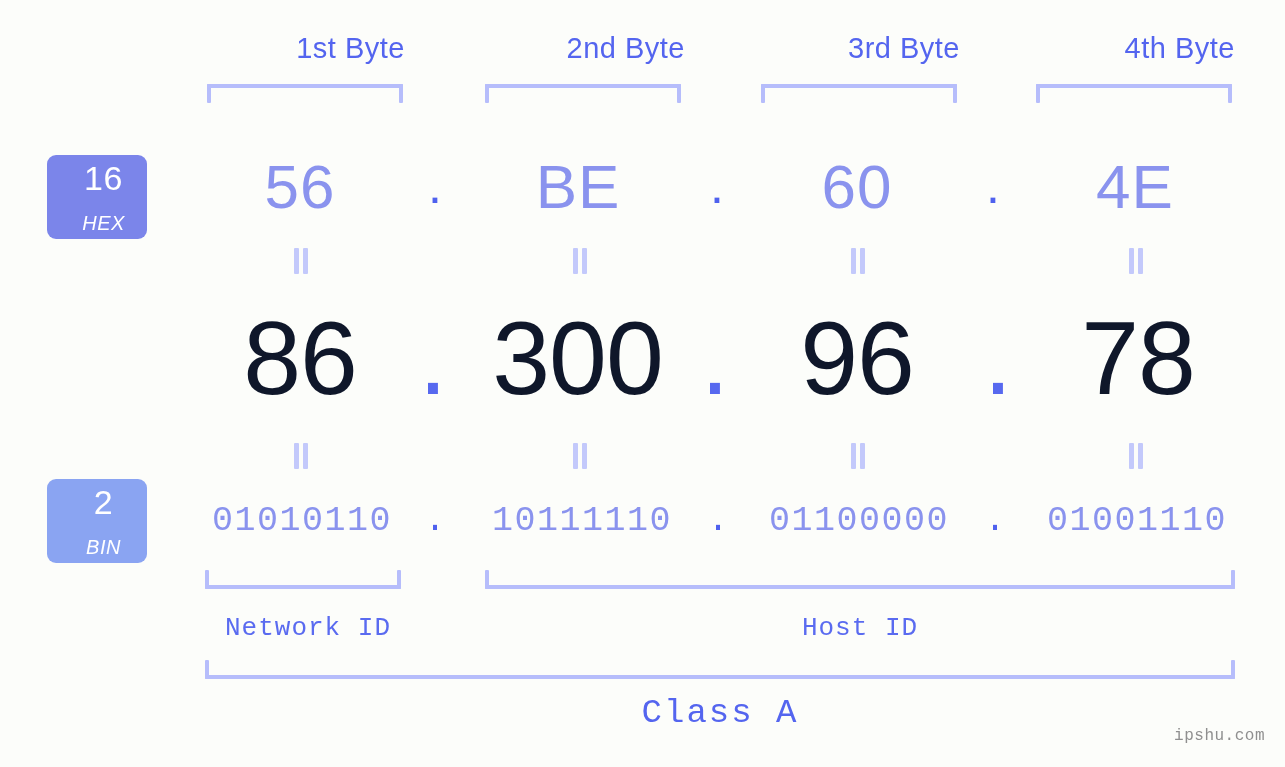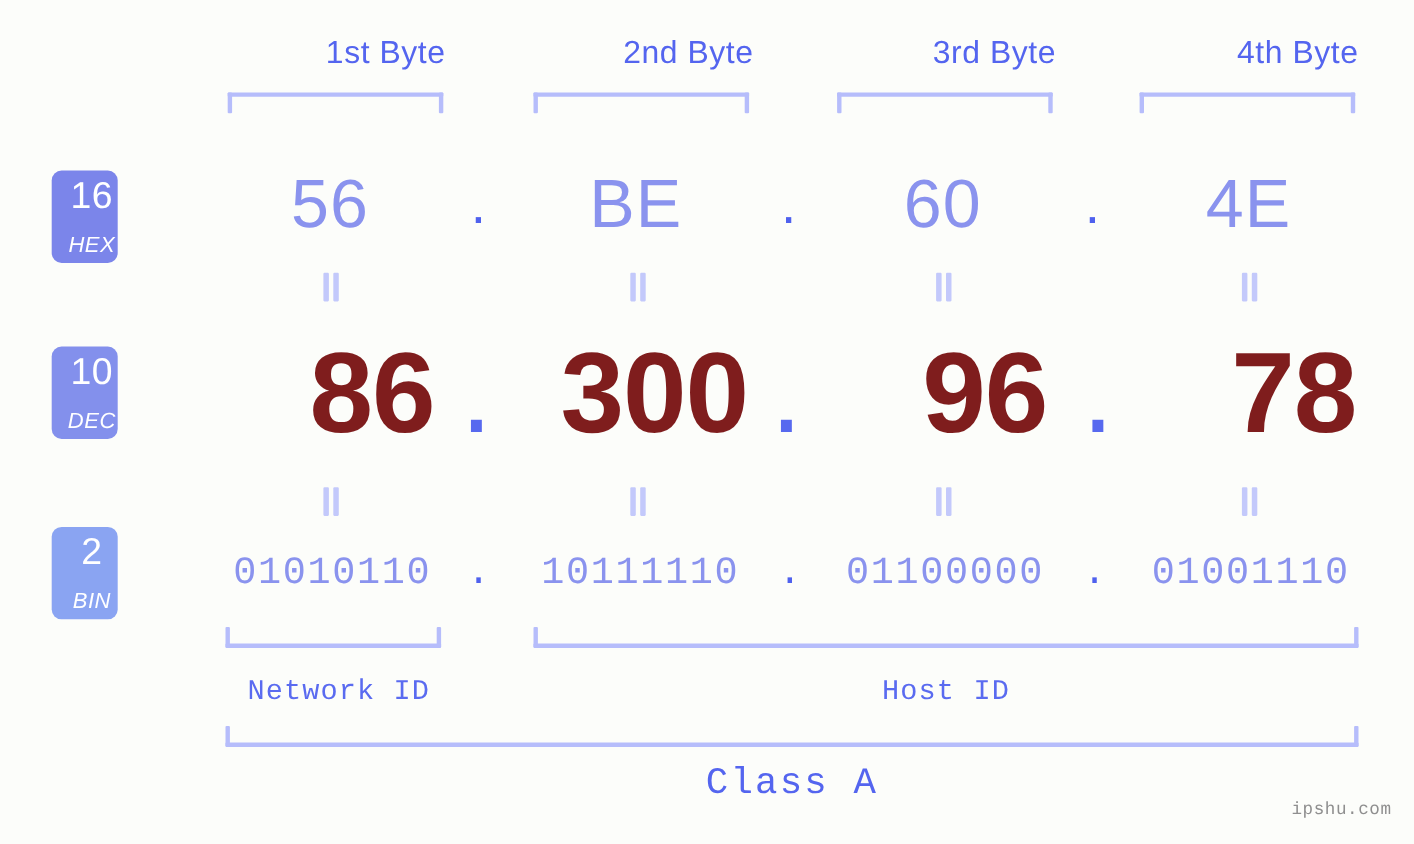--- a/index.html
+++ b/index.html
@@ -64,7 +64,7 @@
   .badge {
     position: absolute;
     left: 47px;
-    width: 60px;
+    width: 100px;
     border-radius: 9px;
     color: #ffffff;
     text-align: right;

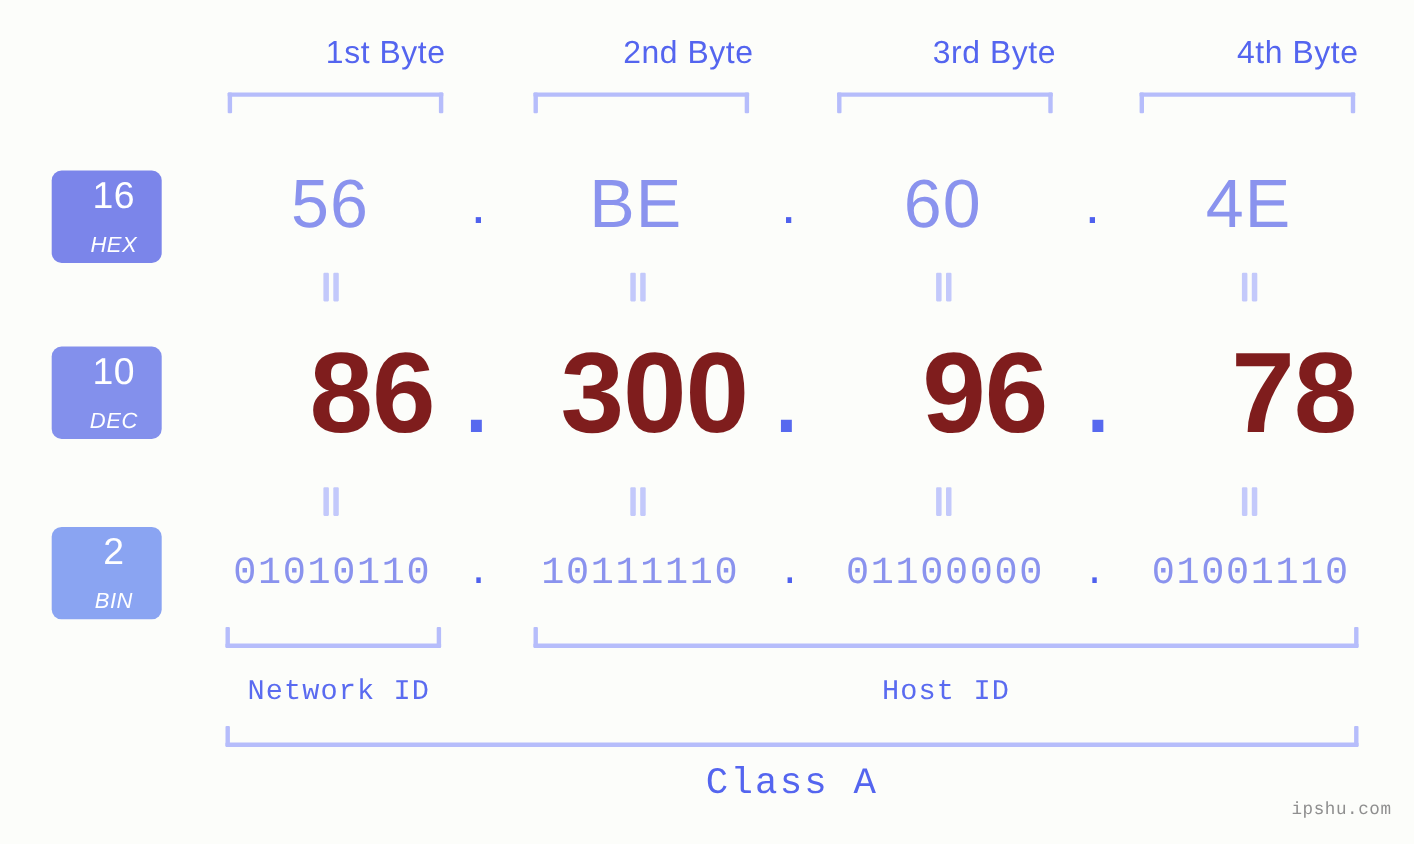--- a/index.html
+++ b/index.html
@@ -243,10 +243,6 @@
     <span class="num">16</span>
     <span class="abbr">HEX</span>
   </div>
-  <div class="badge" id="badge-dec">
-    <span class="num">10</span>
-    <span class="abbr">DEC</span>
-  </div>
   <div class="badge" id="badge-bin">
     <span class="num">2</span>
     <span class="abbr">BIN</span>

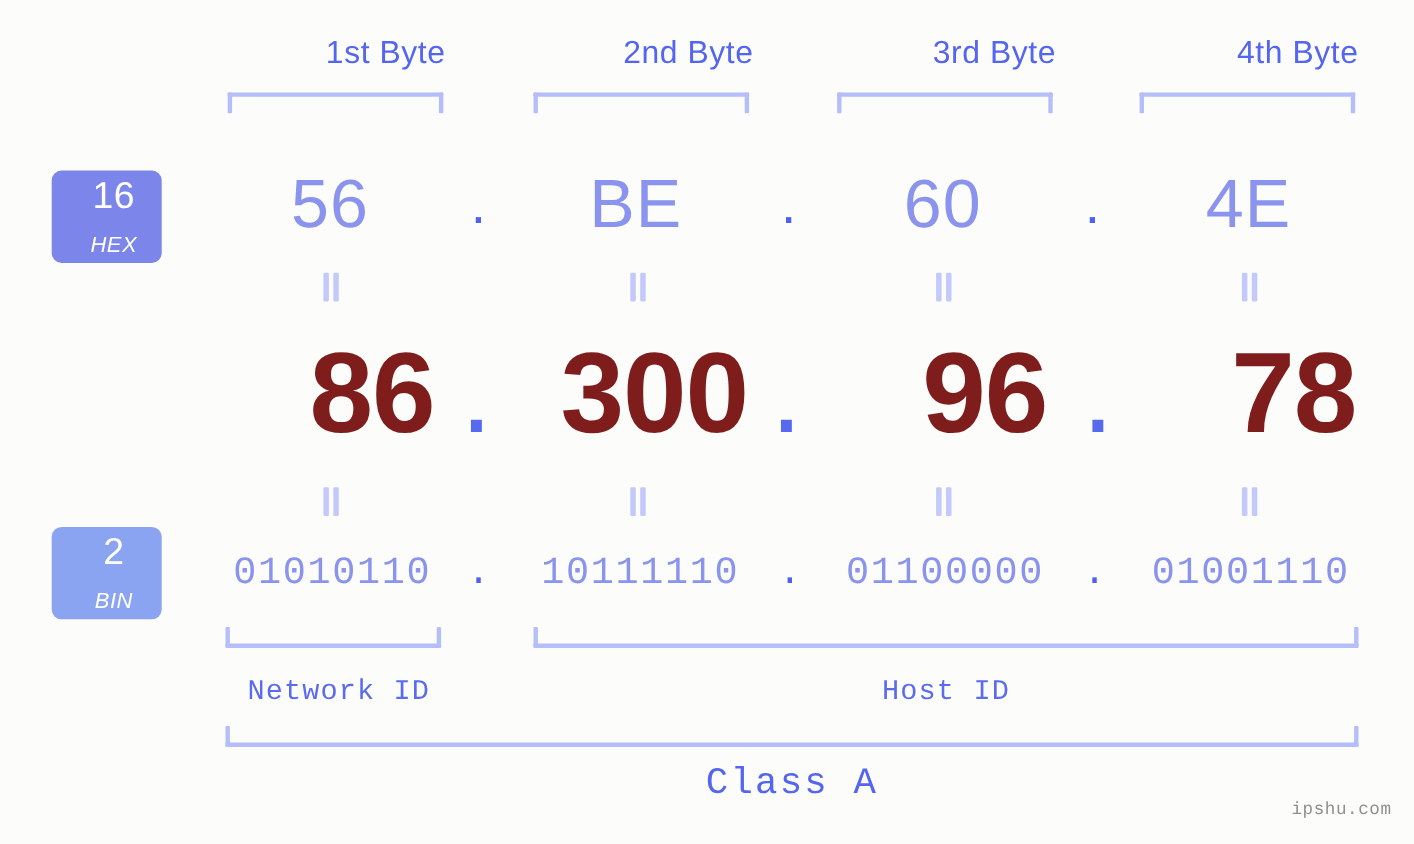--- a/index.html
+++ b/index.html
@@ -132,10 +132,9 @@
   #row-dec .cell {
     font-family: "Liberation Sans", sans-serif;
     font-size: 104px;
-    font-weight: 700;
-    color: #7f1d1d;
+    font-weight: 400;
+    color: #0f172a;
     letter-spacing: -1px;
-    text-align: right;
   }
   #row-dec .sep {
     font-family: "Liberation Sans", sans-serif;

